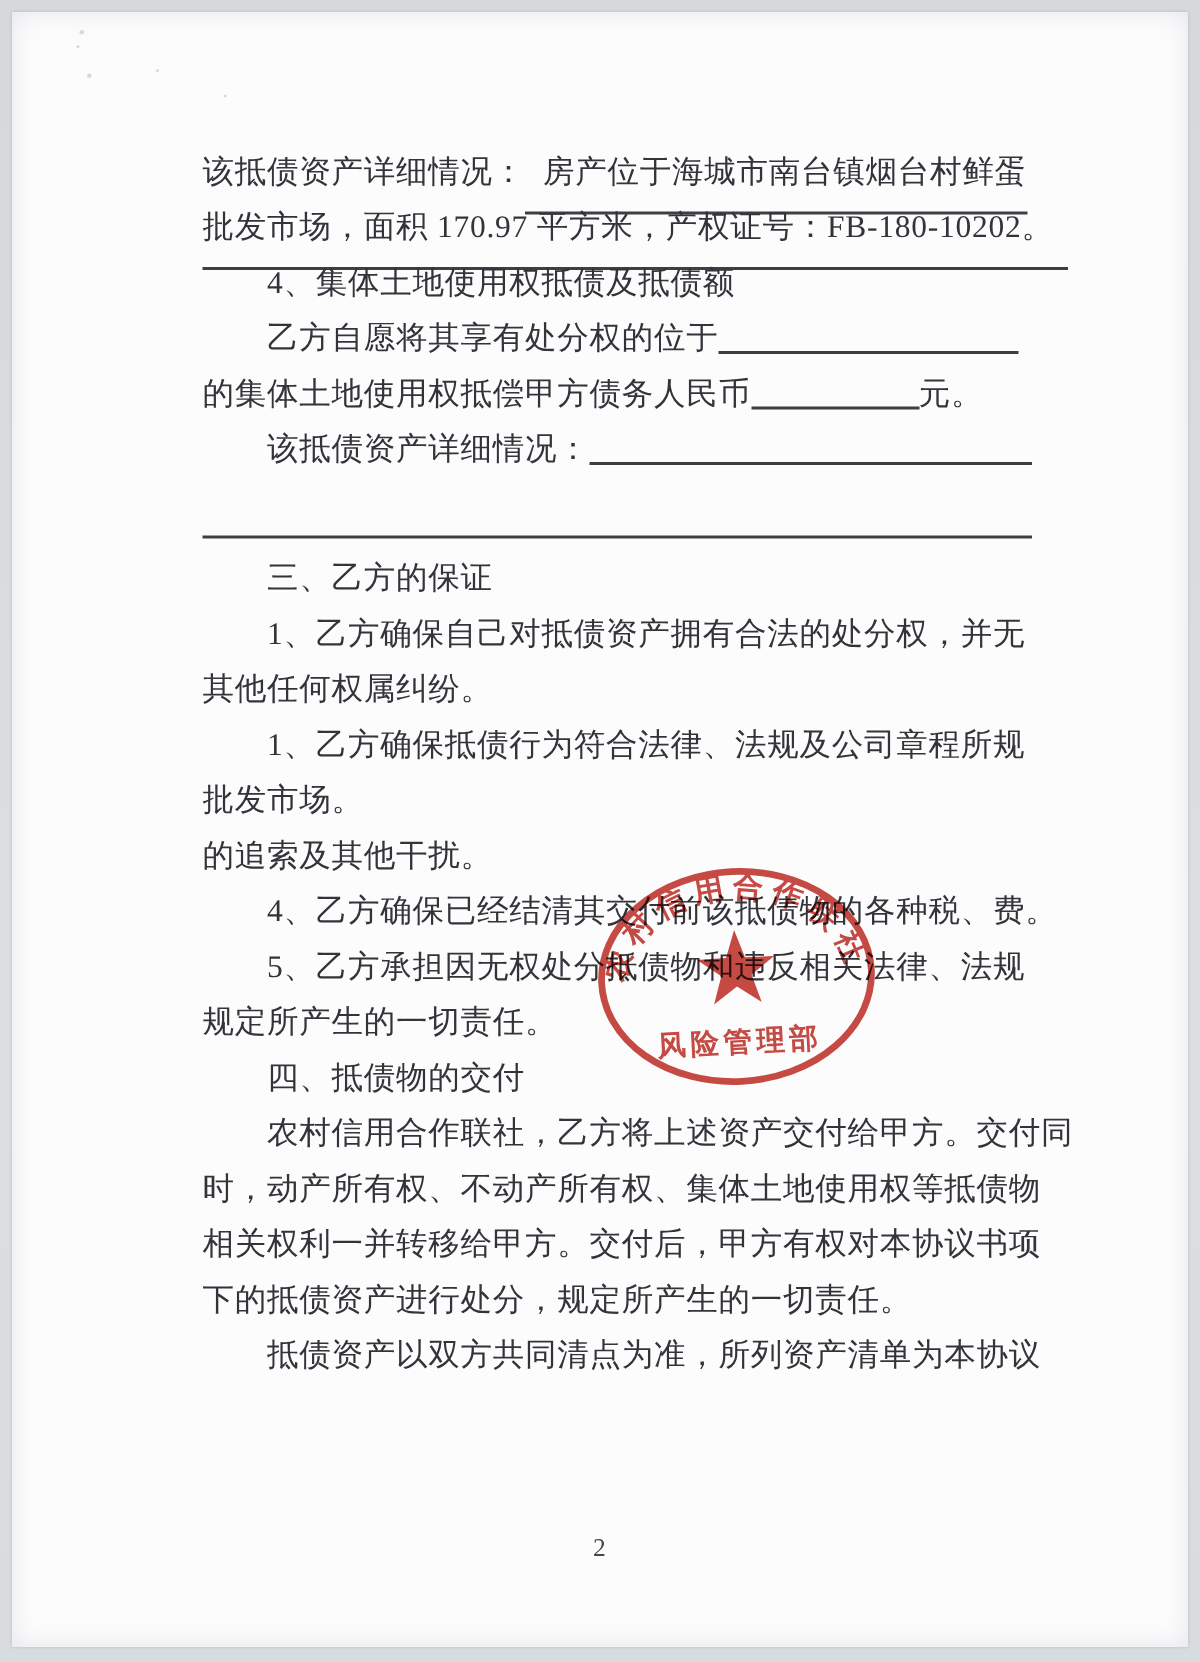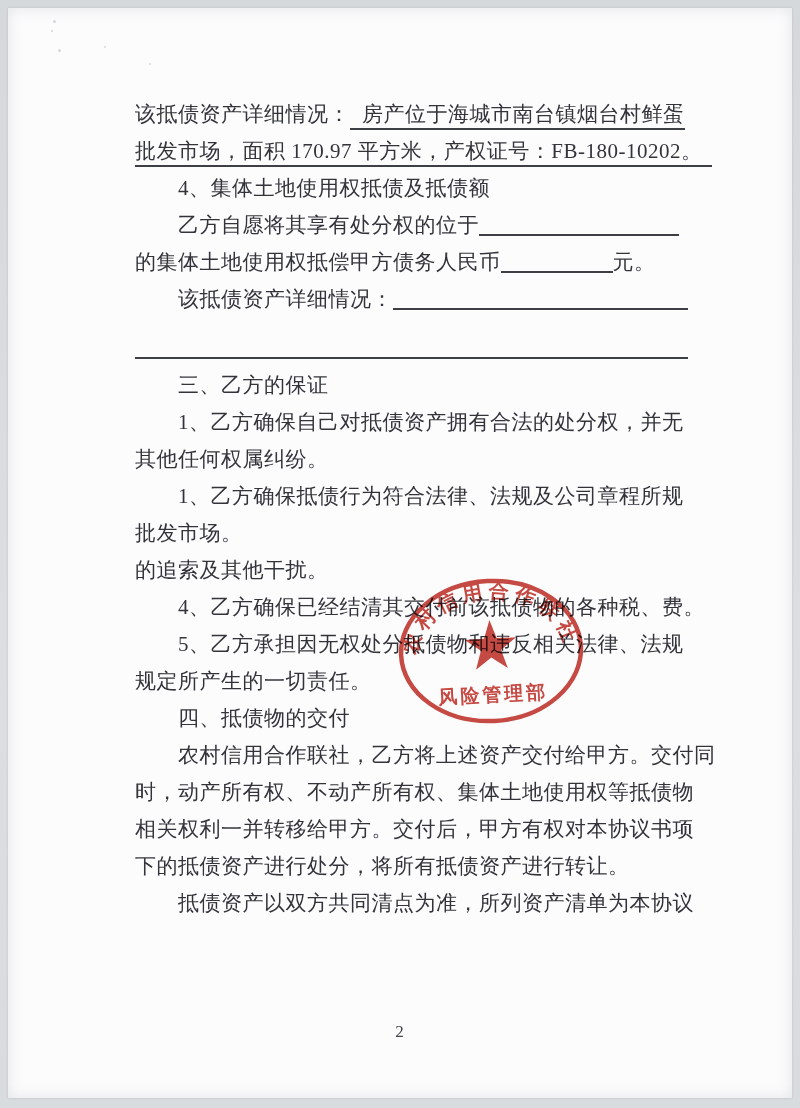--- a/index.html
+++ b/index.html
@@ -23,7 +23,7 @@
   .doc-line.indent{text-indent:43px}
   .doc-line.gap-before{margin-top:12px}
   .seg{display:inline}
-  .seg.underlined{border-bottom:2px solid #3e3f45;padding-bottom:2px}
+  .seg.underlined{border-bottom:2px solid #3e3f45;padding-bottom:15px}
   .blank{display:inline-block;height:26px;border-bottom:2px solid #3e3f45;vertical-align:-4px}
   .stamp{
     position:absolute;left:385px;top:566px;width:196px;height:154px;

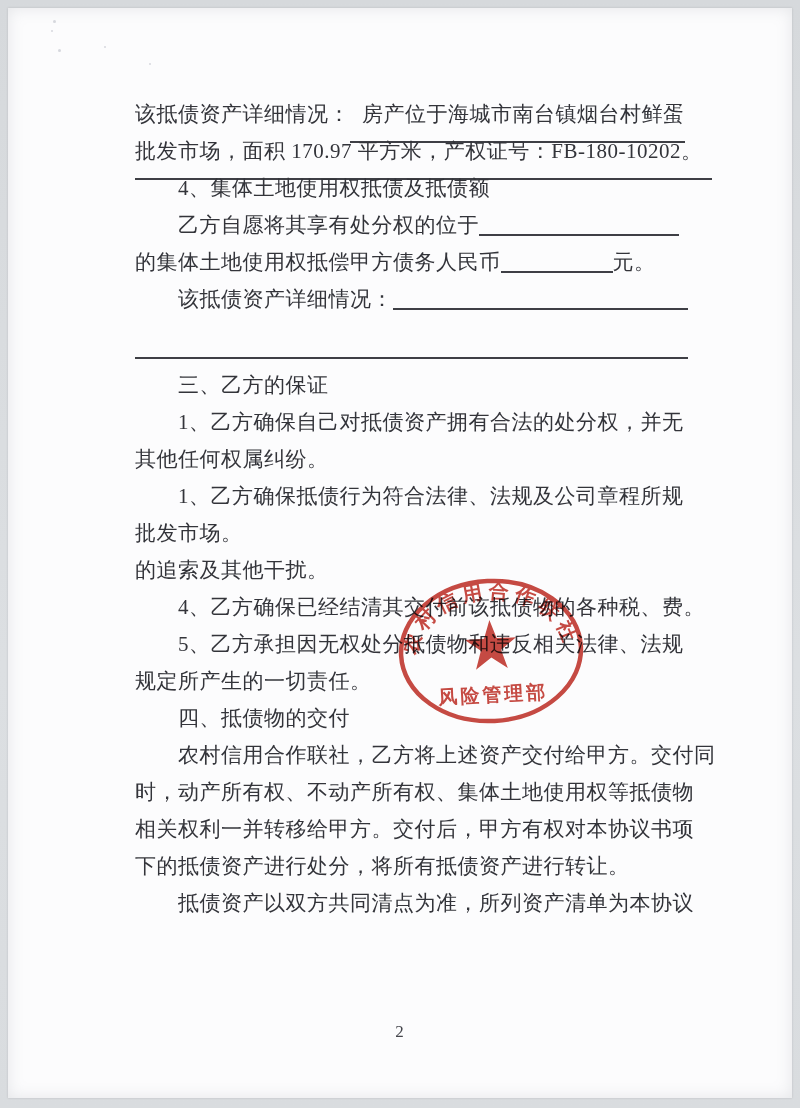--- a/index.html
+++ b/index.html
@@ -69,7 +69,7 @@
         <div class="doc-line indent"><span class="seg">农村信用合作联社，乙方将上述资产交付给甲方。交付同</span></div>
         <div class="doc-line"><span class="seg">时，动产所有权、不动产所有权、集体土地使用权等抵债物</span></div>
         <div class="doc-line"><span class="seg">相关权利一并转移给甲方。交付后，甲方有权对本协议书项</span></div>
-        <div class="doc-line"><span class="seg">下的抵债资产进行处分，将所有抵债资产进行转让。</span></div>
+        <div class="doc-line"><span class="seg">下的抵债资产进行处分，规定所产生的一切责任。</span></div>
         <div class="doc-line indent"><span class="seg">抵债资产以双方共同清点为准，所列资产清单为本协议</span></div>
       </div>
 

